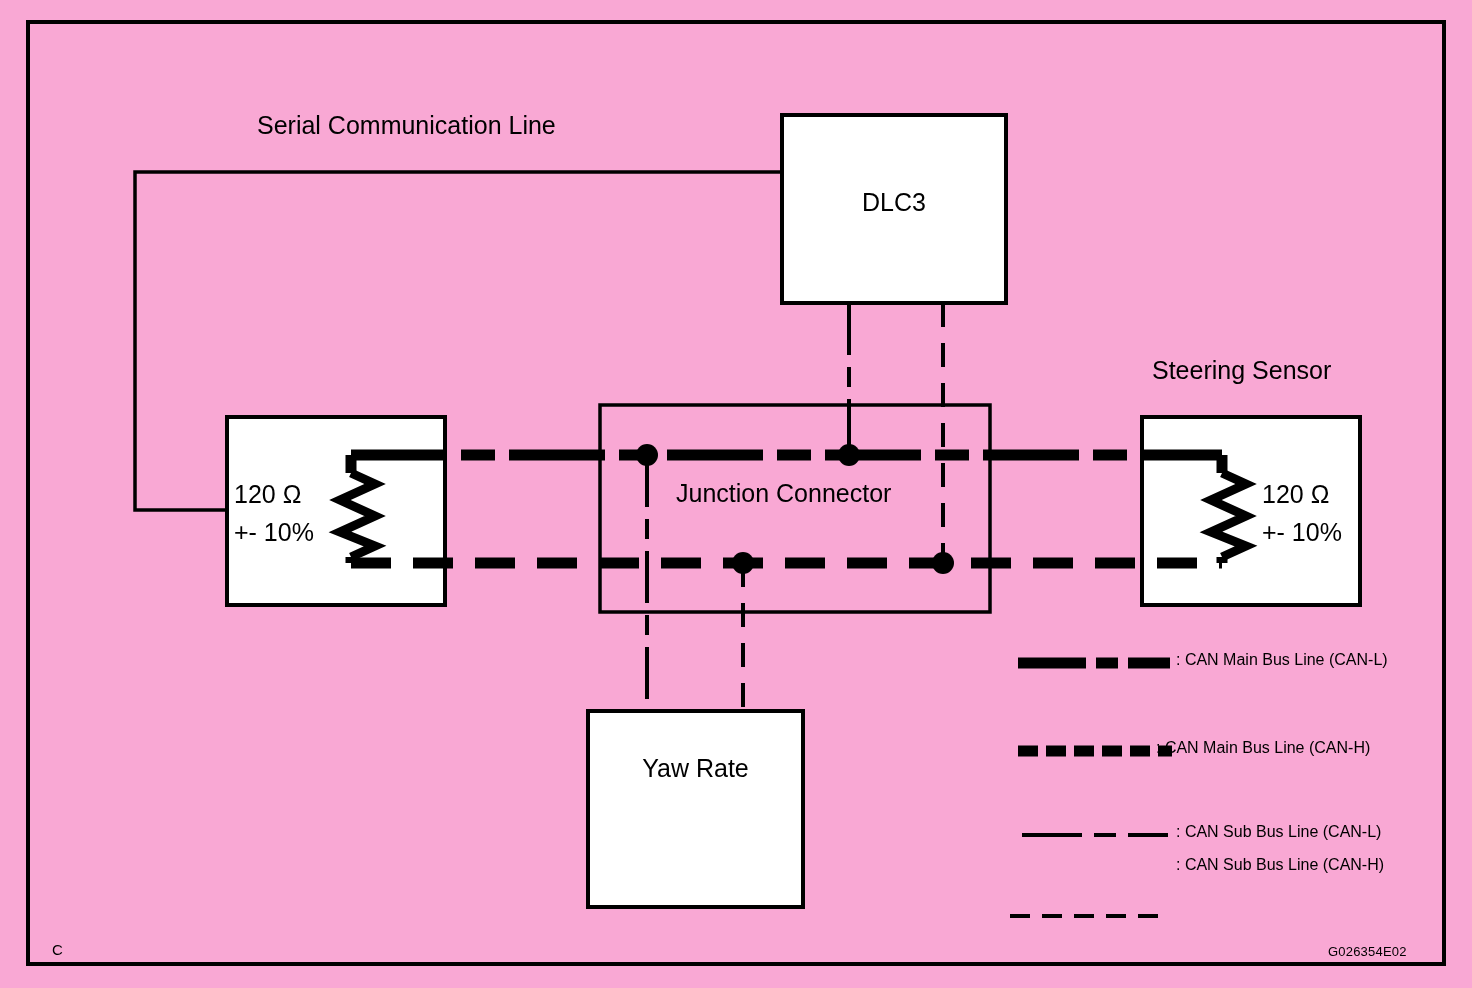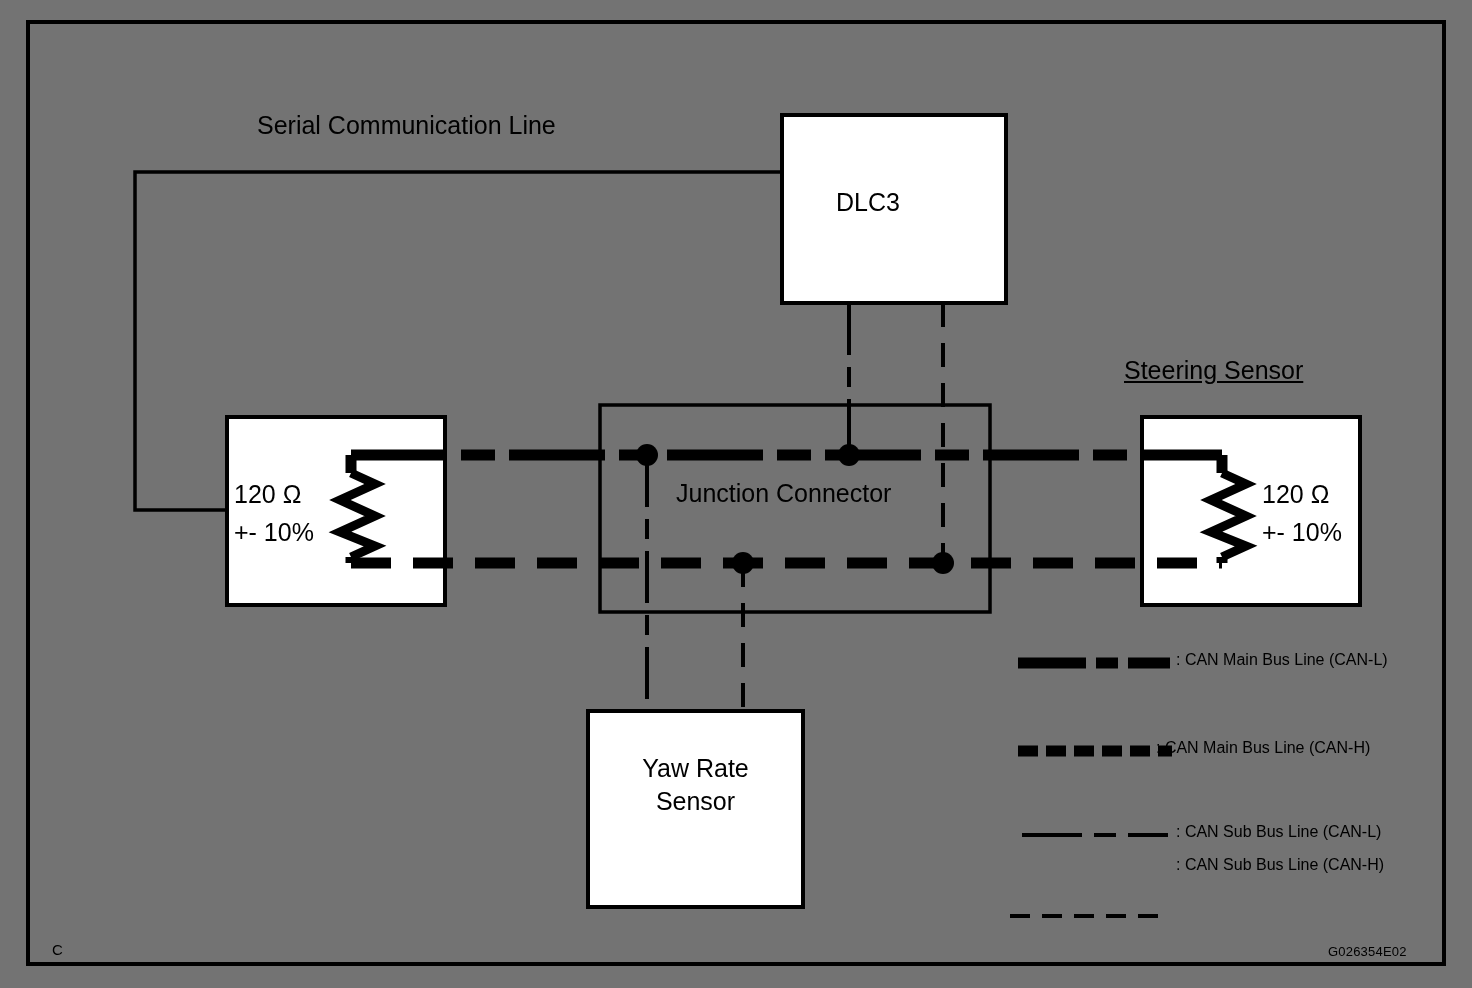--- a/index.html
+++ b/index.html
@@ -16,7 +16,7 @@
     position: relative;
     width: 1472px;
     height: 988px;
-    background: #737373;
+    background: #f9a8d4;
     overflow: hidden;
   }
   #diagram-svg {

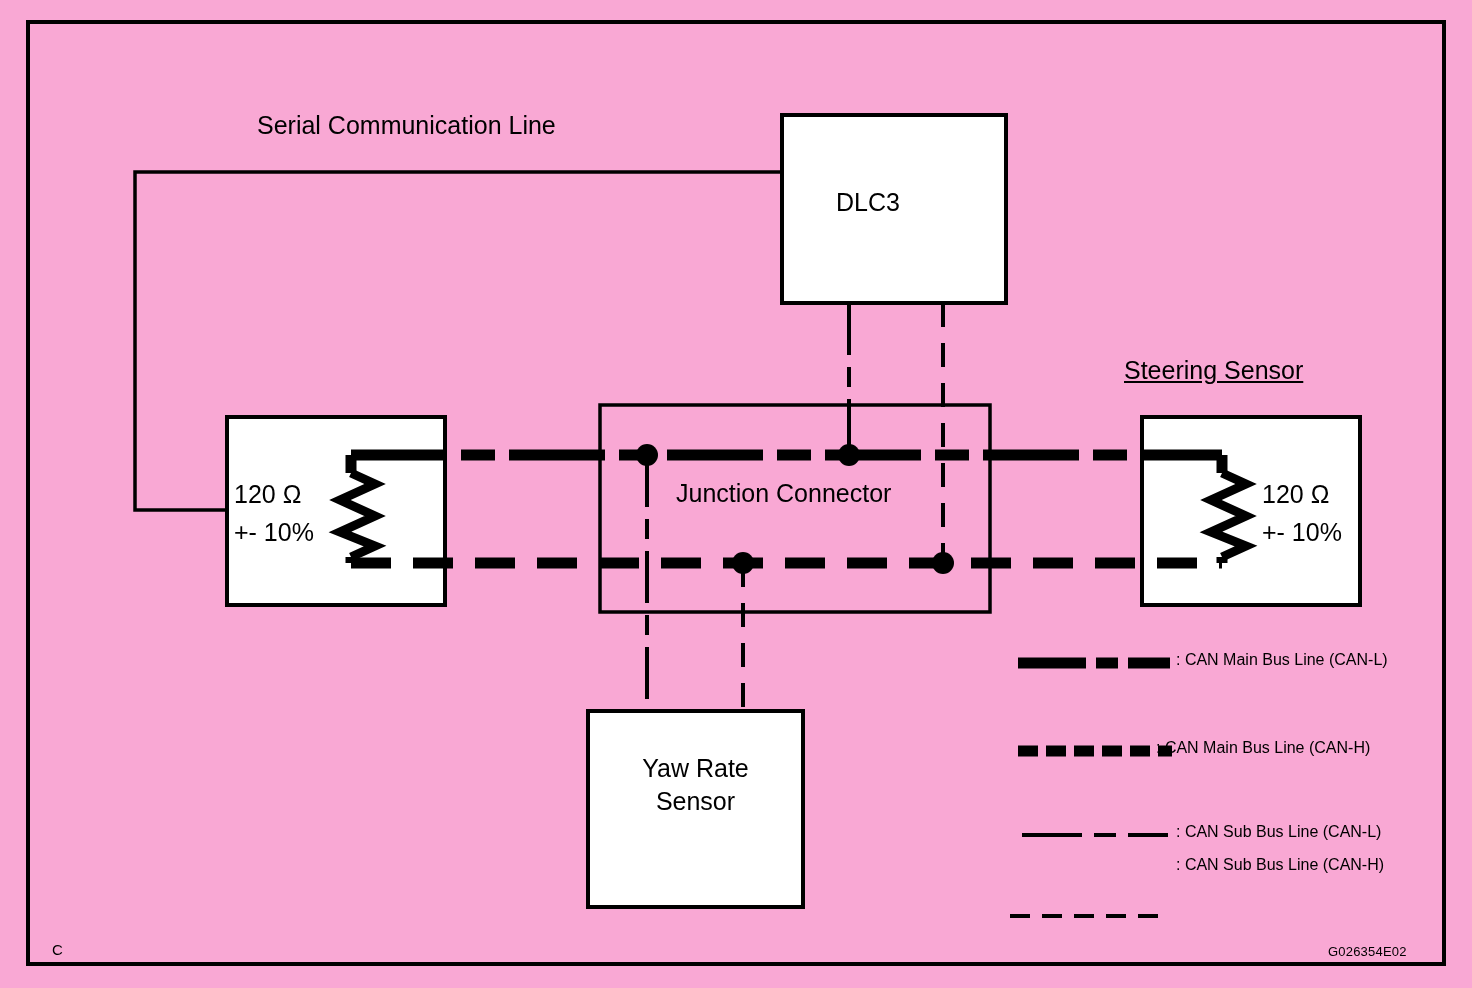--- a/index.html
+++ b/index.html
@@ -104,7 +104,7 @@
 
   <div class="lbl lbl-title" style="left:257px; top:110px;">Serial Communication Line</div>
 
-  <div class="lbl lbl-box center" style="left:756px; top:187px; width:224px;">DLC3</div>
+  <div class="lbl lbl-box center" style="left:782px; top:187px; width:224px;">DLC3</div>
 
 
   <div class="lbl lbl-res" style="left:234px; top:479px;">120 Ω</div>

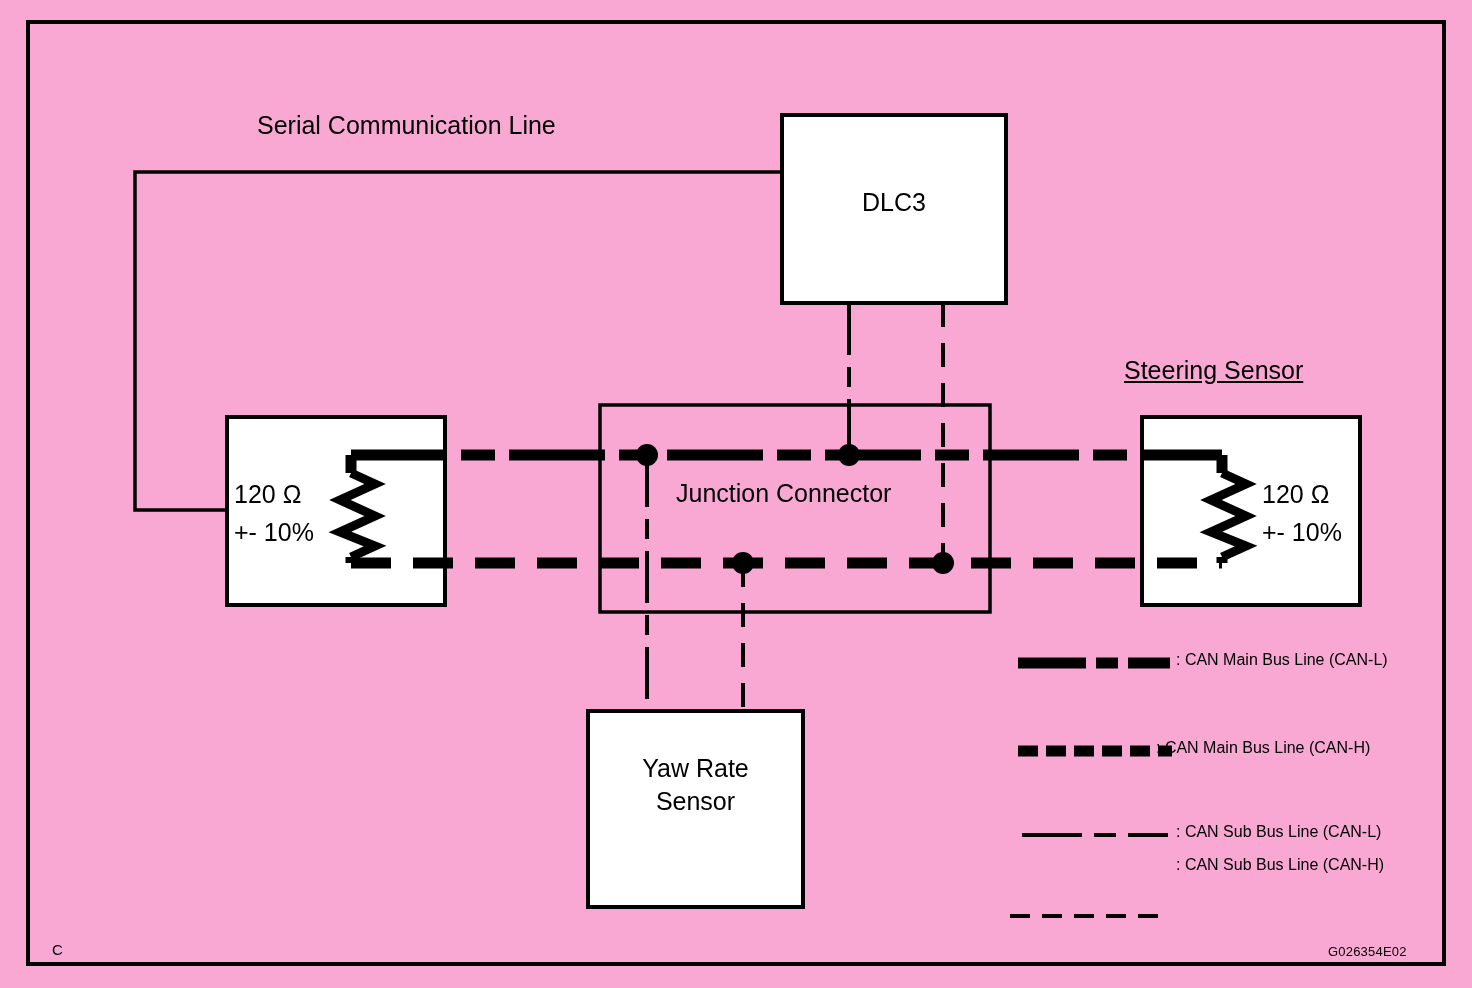--- a/index.html
+++ b/index.html
@@ -111,7 +111,7 @@
 
   <div class="lbl lbl-res" style="left:234px; top:517px;">+- 10%</div>
 
-  <div class="lbl lbl-box" style="left:1124px; top:355px;text-decoration:underline;">Steering Sensor</div>
+  <div class="lbl lbl-box" style="left:1152px; top:355px;">Steering Sensor</div>
 
   <div class="lbl lbl-res" style="left:1262px; top:479px;">120 Ω</div>
 

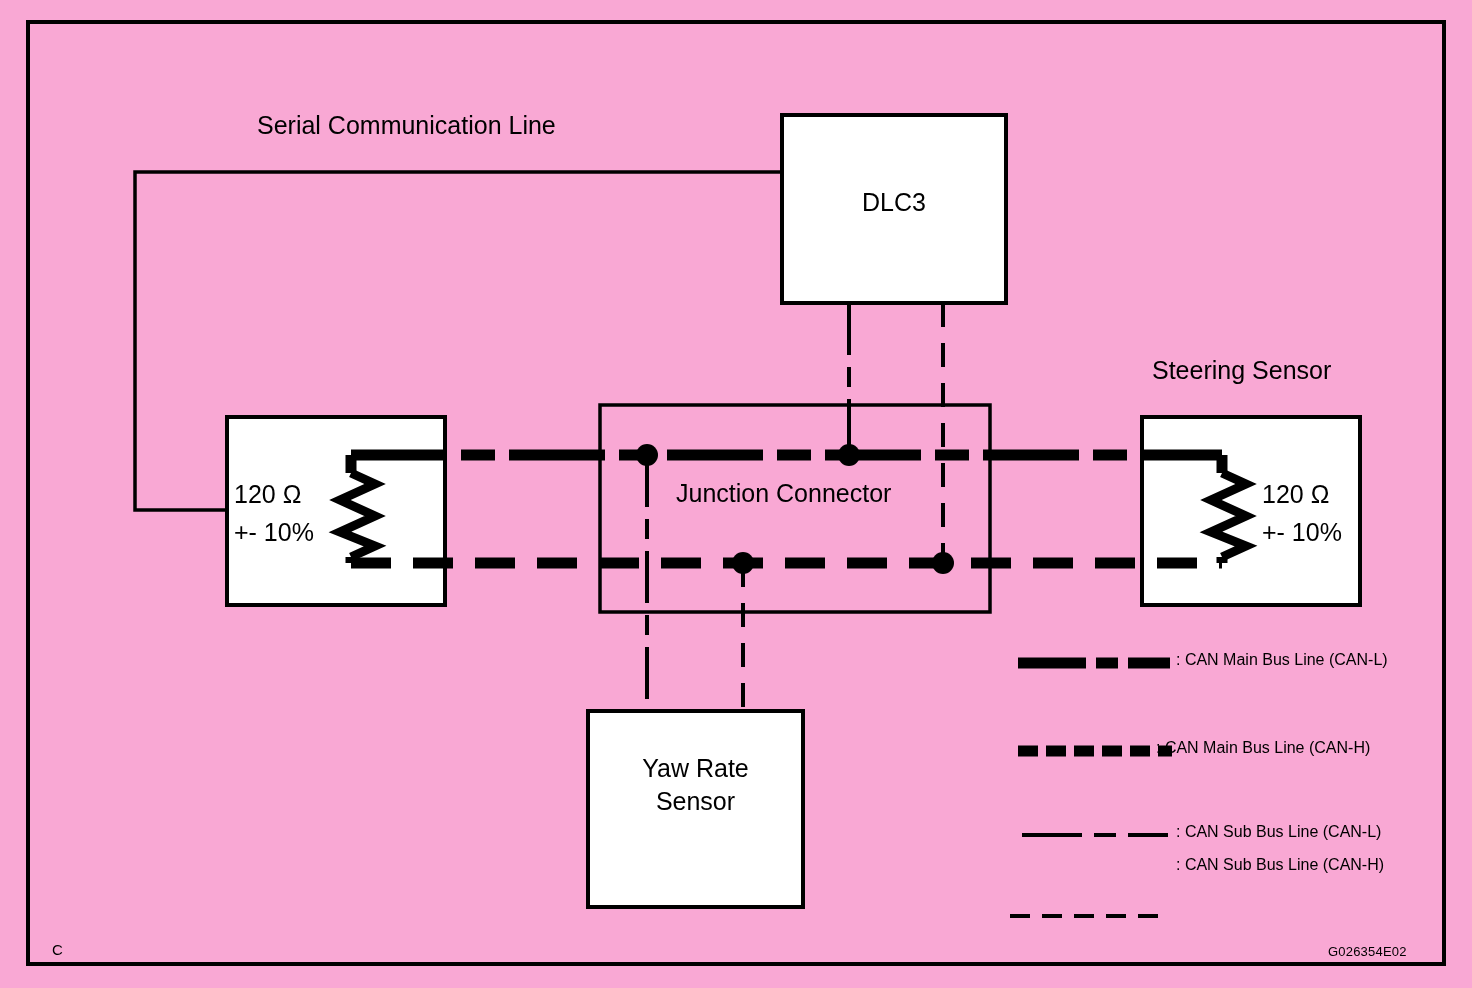--- a/index.html
+++ b/index.html
@@ -121,7 +121,6 @@
 
   <div class="lbl lbl-box center" style="left:588px; top:753px; width:215px;">Yaw Rate</div>
 
-  <div class="lbl lbl-box center" style="left:588px; top:786px; width:215px;">Sensor</div>
 
   <div class="lbl lbl-legend" style="left:1176px; top:650px;">: CAN Main Bus Line (CAN-L)</div>
 

